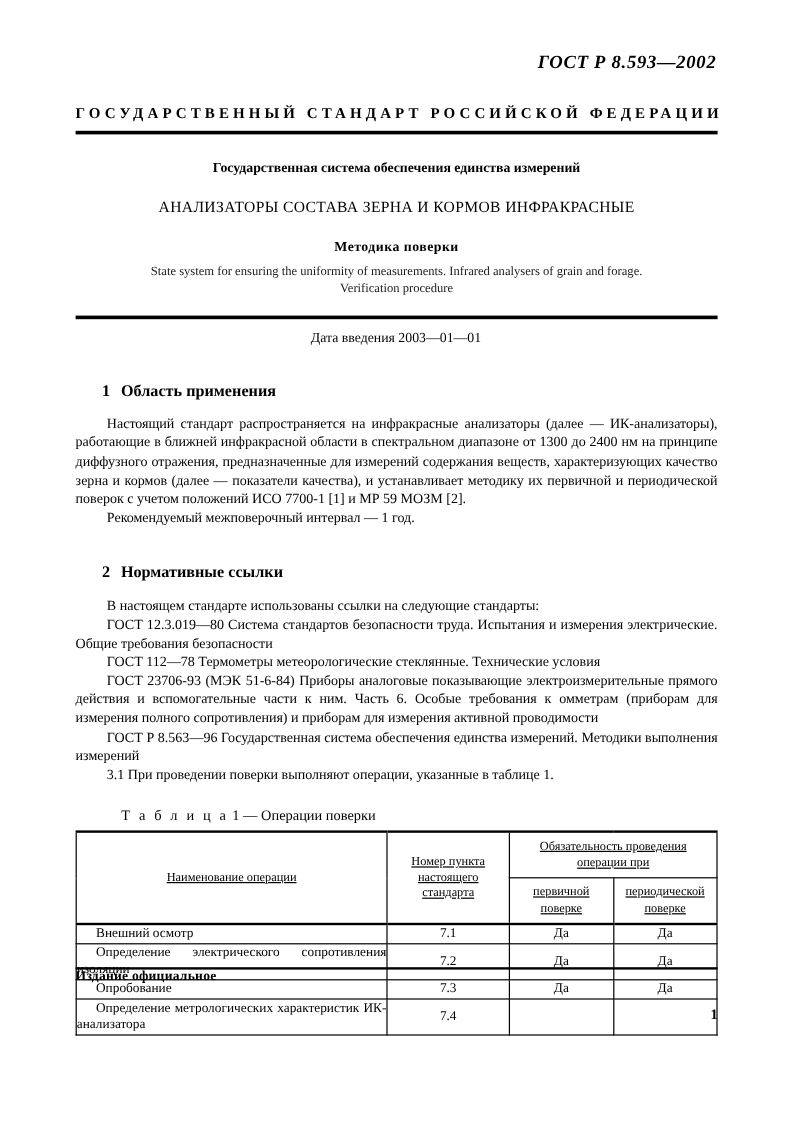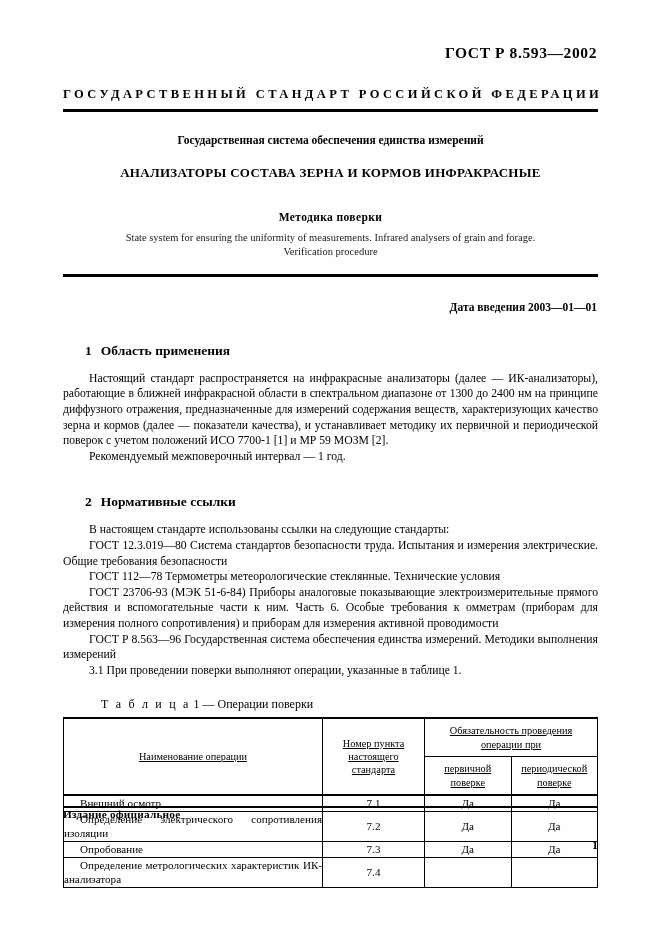--- a/index.html
+++ b/index.html
@@ -32,6 +32,7 @@
     letter-spacing: 0.6px;
     margin-top: 44px;
     padding-right: 1px;
+    font-style: italic;
   }
   .state-standard-line {
     text-align: center;

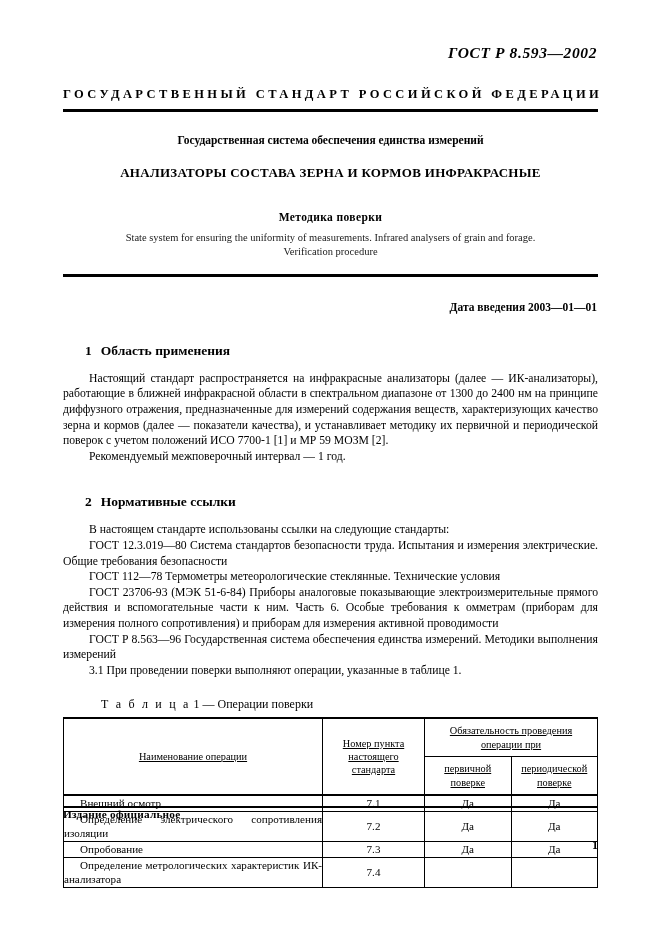--- a/index.html
+++ b/index.html
@@ -60,10 +60,10 @@
     margin-bottom: 19px;
   }
   .title-main {
-    font-weight: bold;
+    font-weight: normal;
     font-size: 13px;
     letter-spacing: 0.3px;
-    margin-bottom: 30px;
+    margin-bottom: 19px;
   }
   .title-method {
     font-weight: bold;

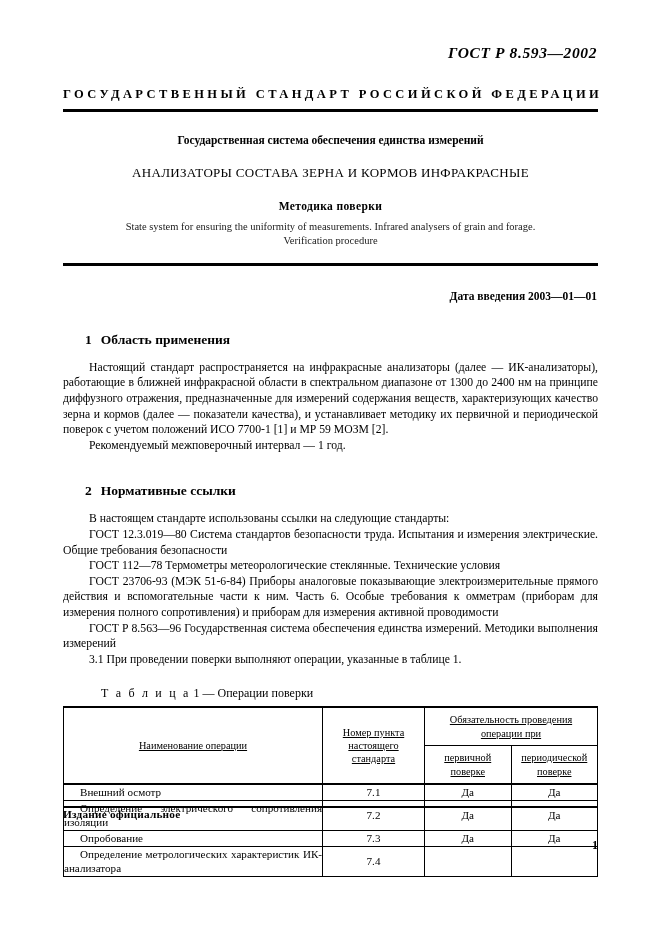--- a/index.html
+++ b/index.html
@@ -85,10 +85,10 @@
   }
 
   .intro-date {
-    text-align: right;
-    font-weight: bold;
+    text-align: center;
+    font-weight: normal;
     font-size: 11.5px;
-    margin-top: 24px;
+    margin-top: 10px;
     padding-right: 1px;
   }
 

